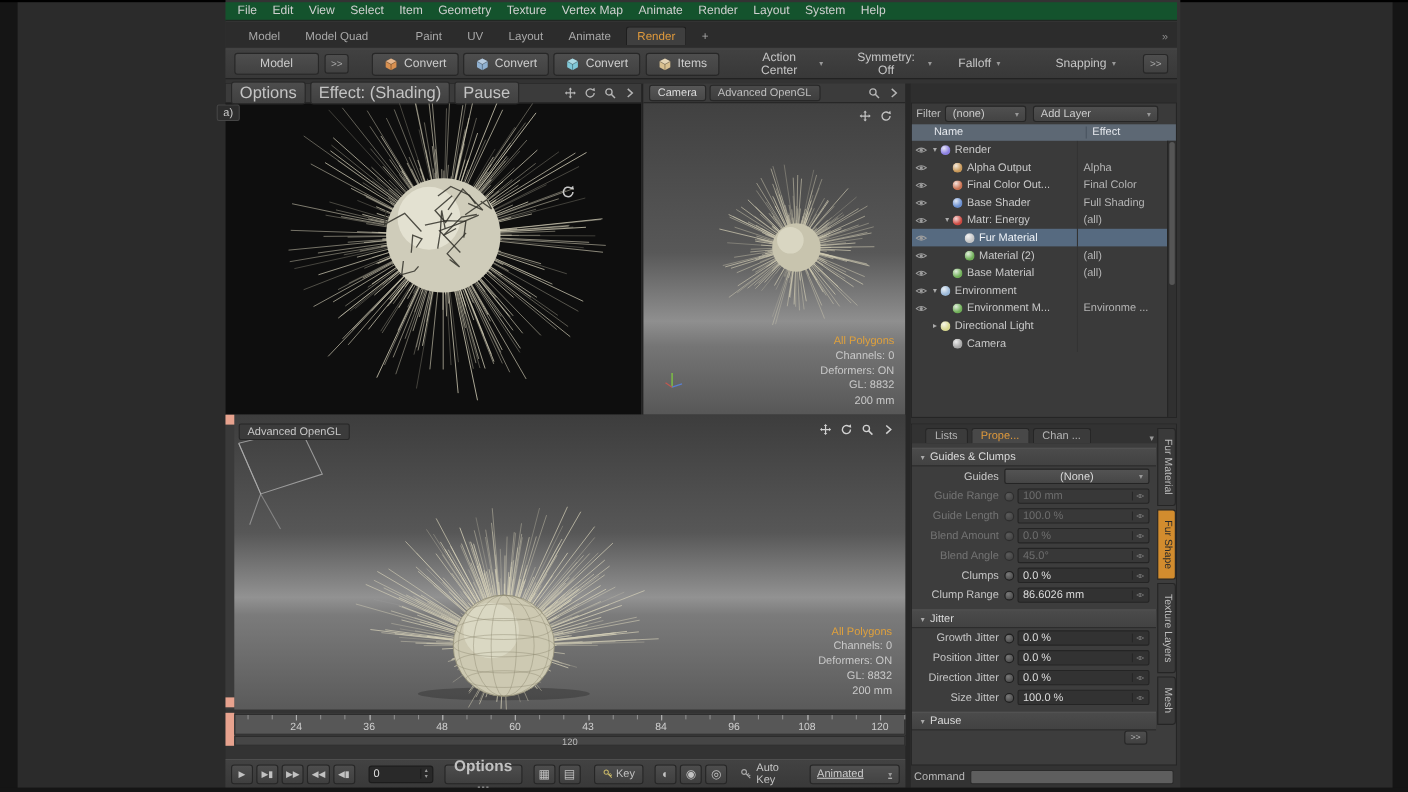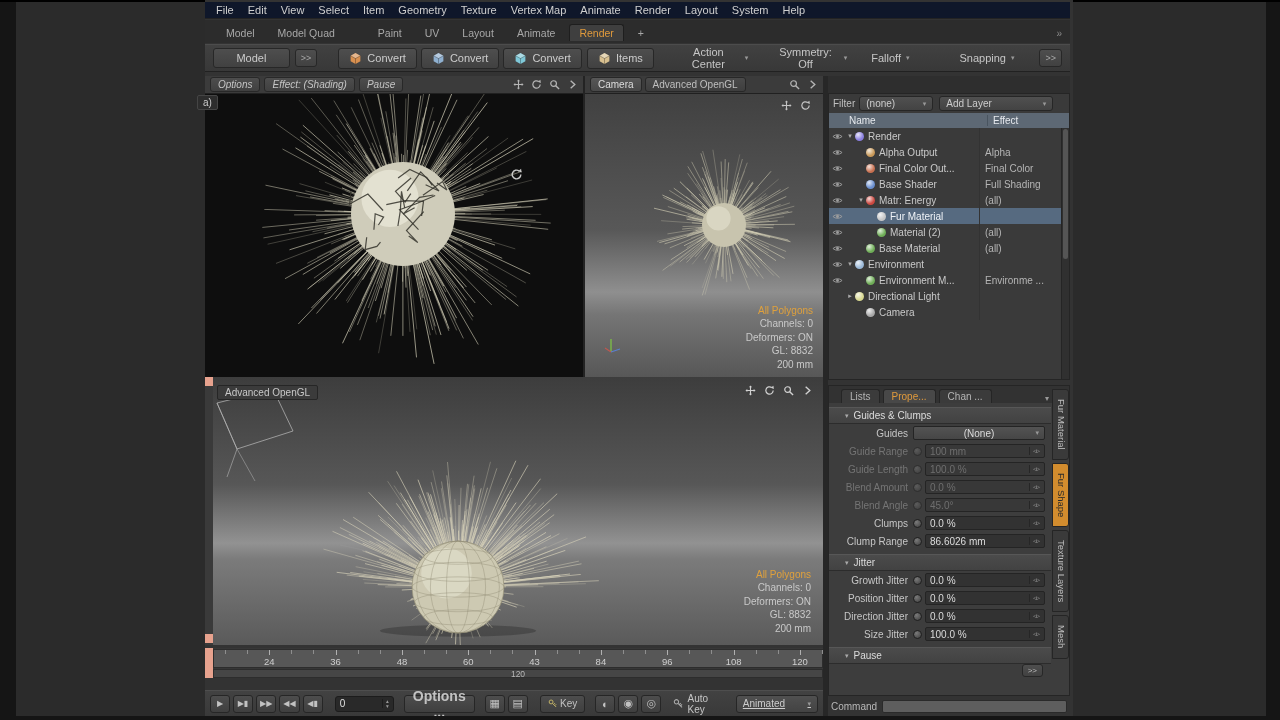--- a/index.html
+++ b/index.html
@@ -17,7 +17,7 @@
   #app{position:absolute;left:205px;top:0;width:868px;height:720px;background:#333;}
 
   
-  #menubar{position:absolute;left:0;top:2px;width:865px;height:17px;background:#0f172a;
+  #menubar{position:absolute;left:0;top:2px;width:865px;height:17px;background:#14532d;
     border-bottom:1px solid #232323;display:flex;align-items:flex-end;font-size:11px;color:#cfcfcf;padding-left:4px;}
   .menu-item{padding:0 7px;line-height:16px;}
 

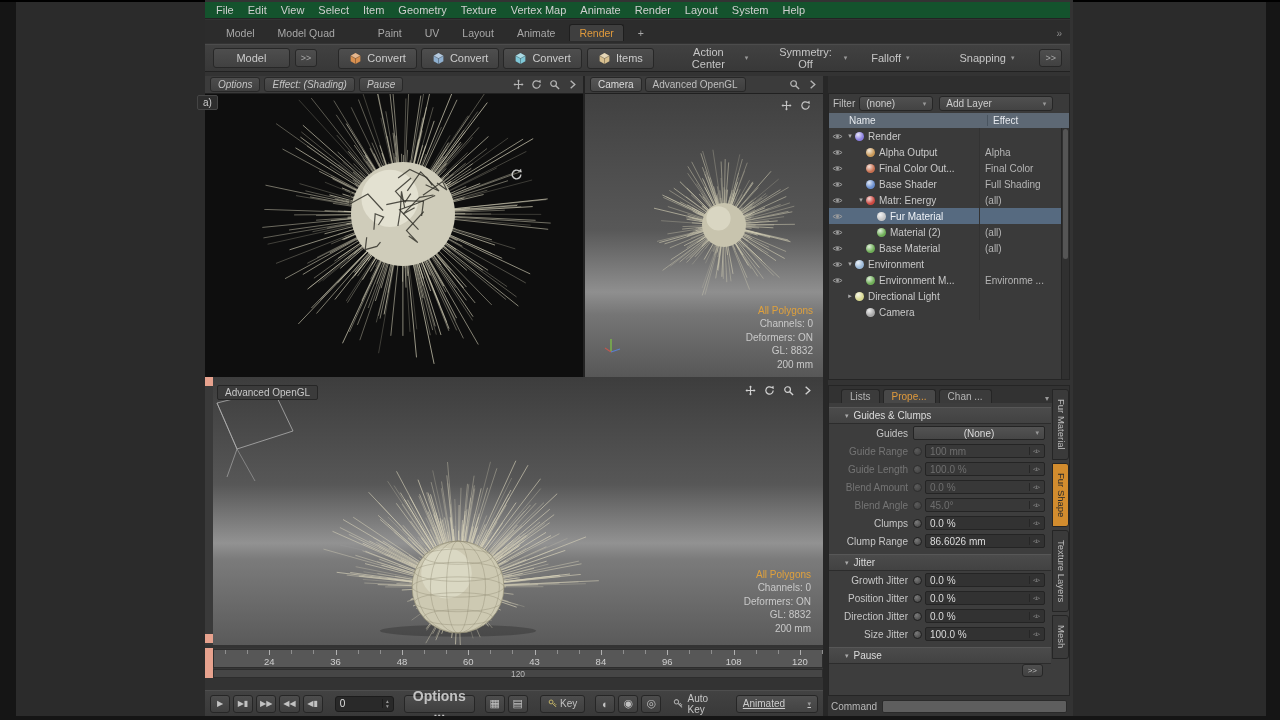--- a/index.html
+++ b/index.html
@@ -47,7 +47,7 @@
   
   .vp-header{height:18px;background:#3b3b3b;border-bottom:1px solid #202020;display:flex;align-items:center;gap:4px;padding:0 5px;}
   .vp-btn{background:linear-gradient(#4d4d4d,#404040);border:1px solid #282828;border-radius:3px;color:#c4c4c4;
-    font-size:10px;padding:1px 7px;font-family:inherit;font-style:italic;}
+    font-size:15px;padding:1px 7px;font-family:inherit;}
   .vp-tab{background:linear-gradient(#4a4a4a,#3e3e3e);border:1px solid #272727;border-radius:3px;color:#bfbfbf;
     font-size:10px;padding:1px 7px;font-family:inherit;}
   .vp-tab.active{background:linear-gradient(#575757,#484848);color:#ddd;}

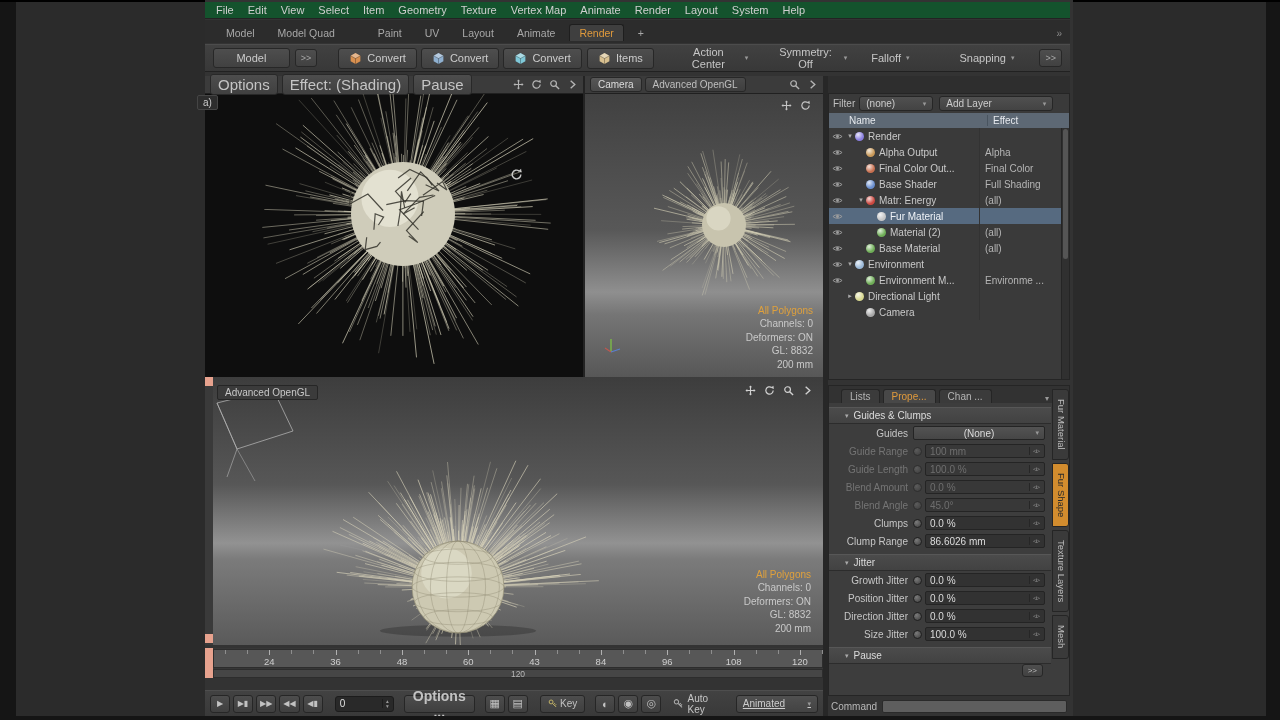--- a/index.html
+++ b/index.html
@@ -107,7 +107,7 @@
   #ptab-overflow{margin-left:auto;color:#999;font-size:8px;}
   #prop-content{position:absolute;left:0;top:17px;right:18px;bottom:0;overflow:hidden;}
   .sec-header{height:17px;background:linear-gradient(#4b4b4b,#424242);border-top:1px solid #575757;
-    border-bottom:1px solid #2c2c2c;display:flex;align-items:center;gap:5px;padding-left:16px;color:#dcdcdc;margin-top:4px;}
+    border-bottom:1px solid #2c2c2c;display:flex;align-items:center;gap:5px;padding-left:8px;color:#dcdcdc;margin-top:4px;}
   .sec-header .tri{width:auto;}
   .frow{height:18px;display:flex;align-items:center;padding:0 6px 0 0;}
   .flabel{width:84px;text-align:right;padding-right:5px;color:#c6c6c6;white-space:nowrap;flex:none;}

